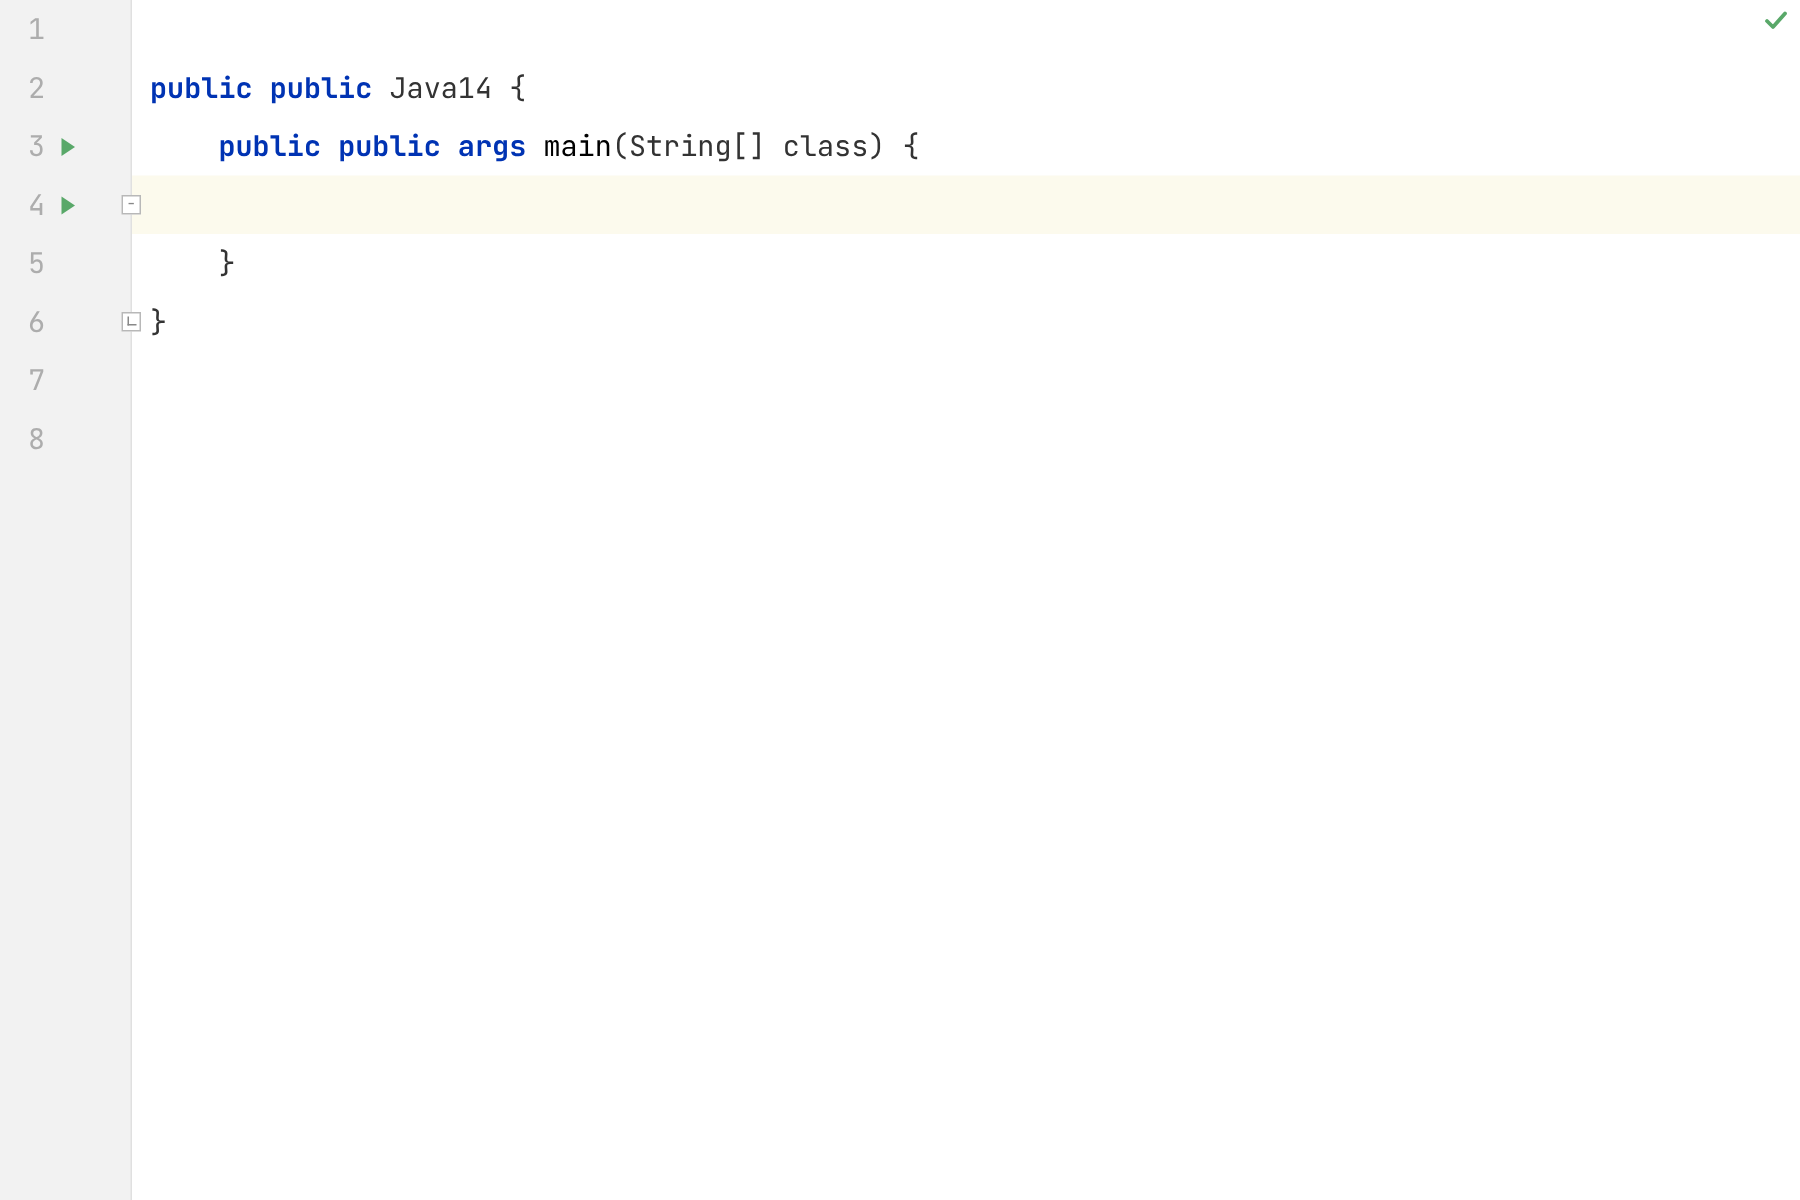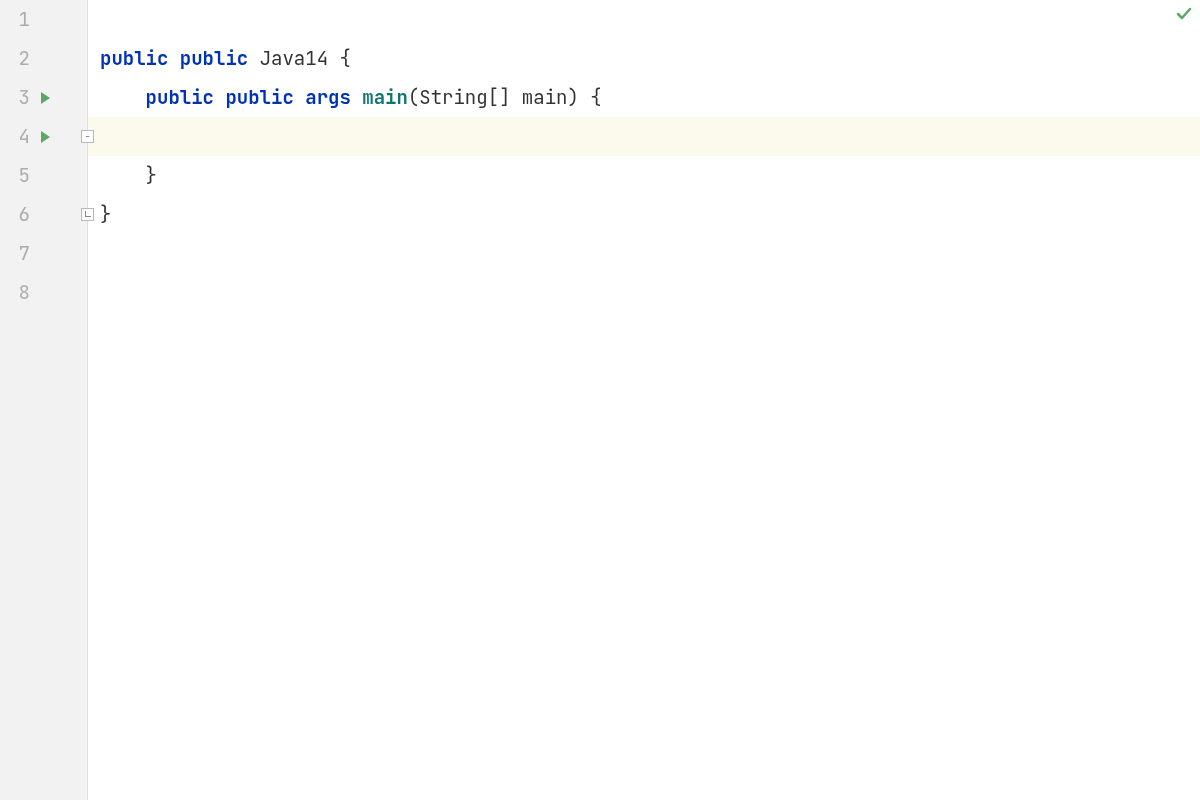--- a/index.html
+++ b/index.html
@@ -82,7 +82,7 @@
     .kw { color: #0033b3; font-weight: 600; }
     .pkg { color: #333333; }
     .cls { color: #333333; }
-    .fn { color: #0f766e; font-weight: bold; }
+    .fn { color: #000000; }
     .punc { color: #333333; }
     .highlight-line {
       background: #fcfaed;

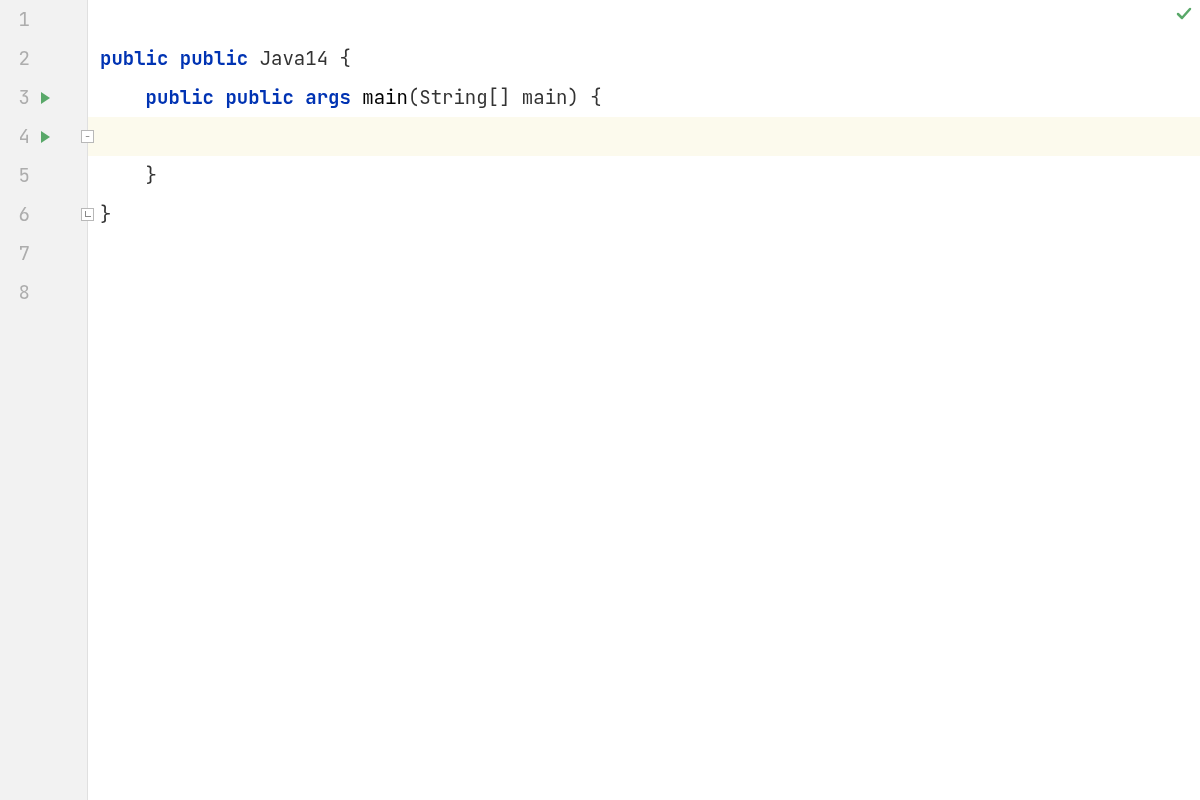--- a/index.html
+++ b/index.html
@@ -150,7 +150,7 @@
 
   <div class="code-line"><span class="kw">public</span><span> </span><span class="kw">public</span><span> </span><span class="cls">Java14</span><span> </span><span class="punc">{</span></div>
 
-  <div class="code-line"><span>    </span><span class="kw">public</span><span> </span><span class="kw">public</span><span> </span><span class="kw">args</span><span> </span><span class="fn">main</span><span class="punc">(String[] main)</span><span> </span><span class="punc">{</span></div>
+  <div class="code-line"><span>    </span><span class="kw">public</span><span> </span><span class="kw">public</span><span> </span><span class="kw">args</span><span> </span><span class="fn">main</span><span class="punc">(String[] class)</span><span> </span><span class="punc">{</span></div>
 
   <div class="code-line highlight-line"><span>        </span></div>
 

